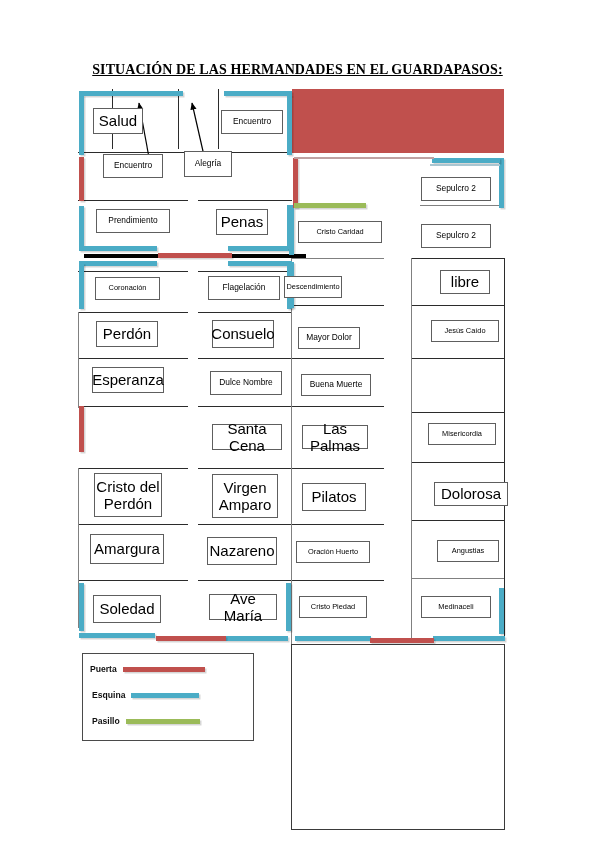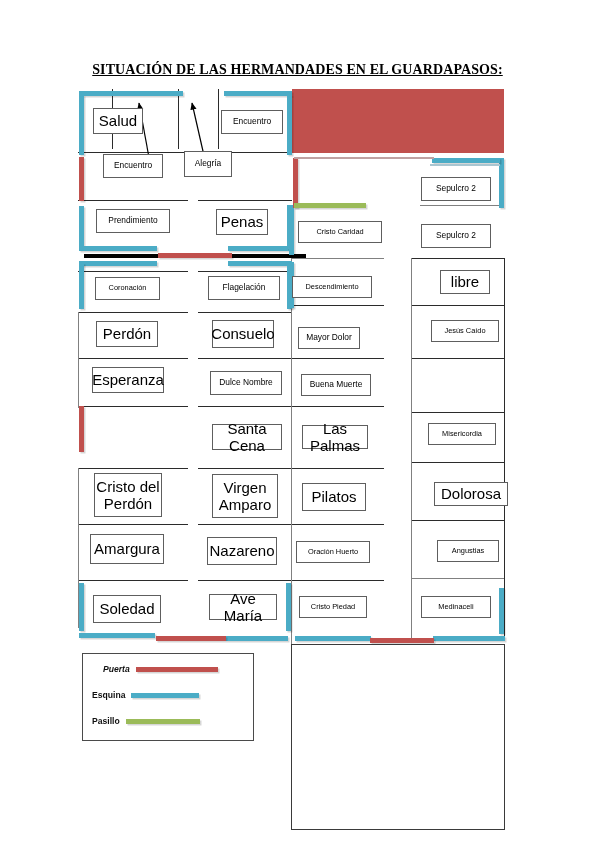--- a/index.html
+++ b/index.html
@@ -236,7 +236,7 @@
     <div class="room sml" style="left:298px;top:221px;width:84px;height:22px;">
         <span>Cristo Caridad</span>
       </div>
-    <div class="room sml" style="left:292px;top:276px;width:80px;height:22px;">
+    <div class="room sml" style="left:284px;top:276px;width:58px;height:22px;">
         <span>Descendimiento</span>
       </div>
     <div class="room mid" style="left:298px;top:327px;width:62px;height:22px;">

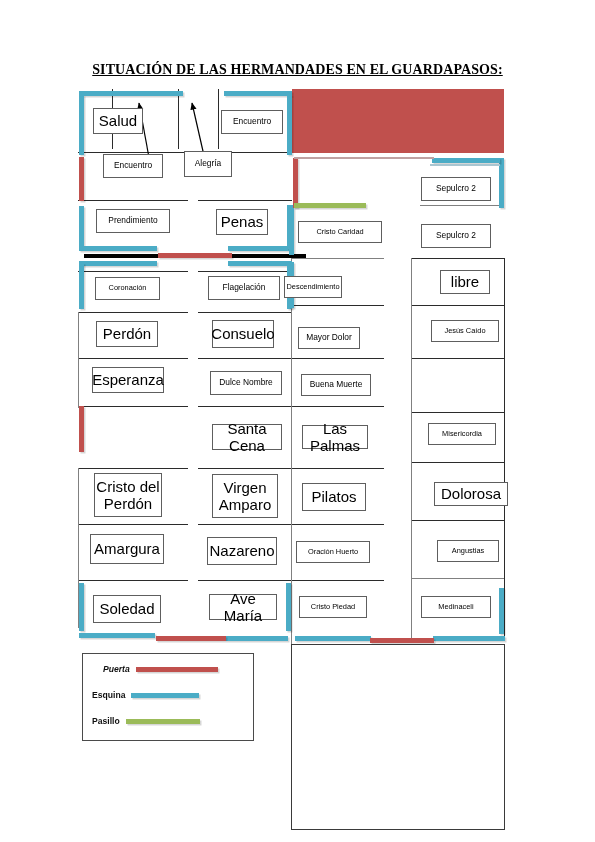--- a/index.html
+++ b/index.html
@@ -286,7 +286,7 @@
     <div class="emptyroom" style="left:291px;top:644px;width:214px;height:186px;"></div>
 
     <div class="legend" style="left:82px;top:653px;width:172px;height:88px;">
-      <div class="legend-row" style="left:20px;top:10px;font-style:italic;">
+      <div class="legend-row" style="left:7px;top:10px;">
         <span class="legend-label">Puerta</span>
         <span class="legend-swatch" style="width:82px;margin-left:6px;background:#C0504D;"></span>
       </div>

